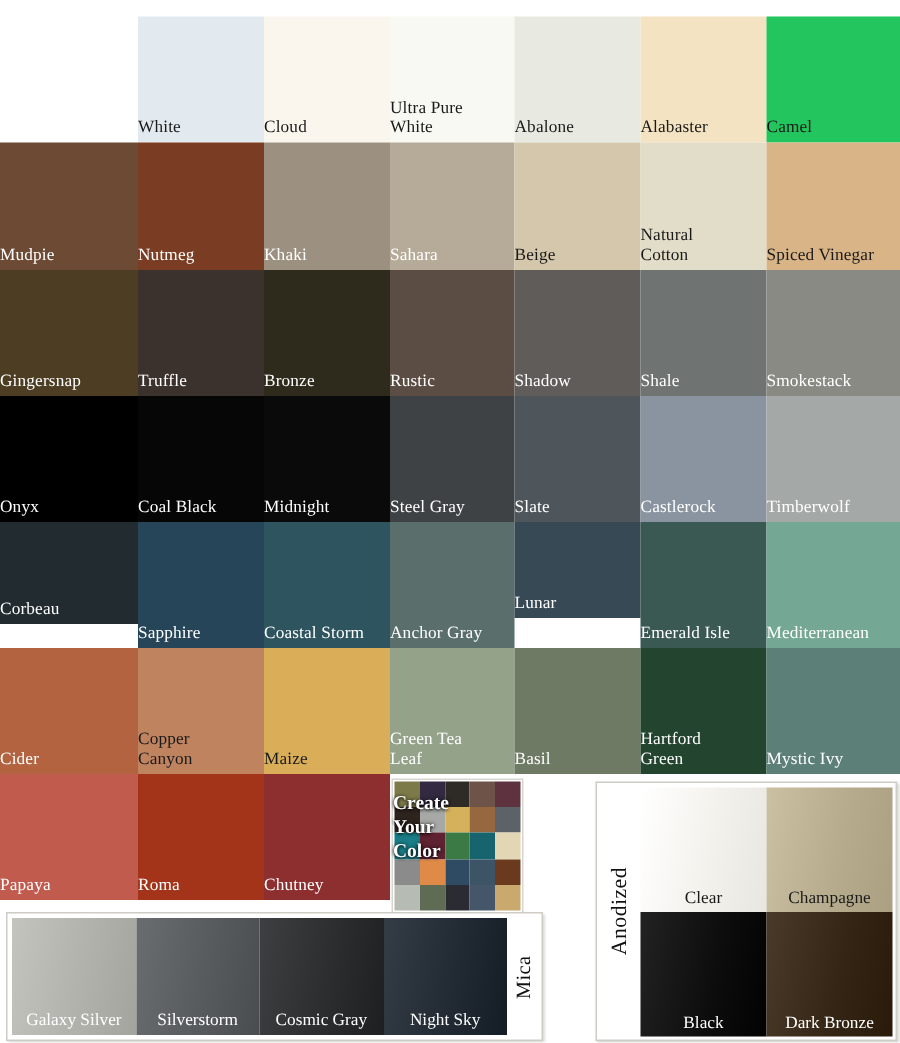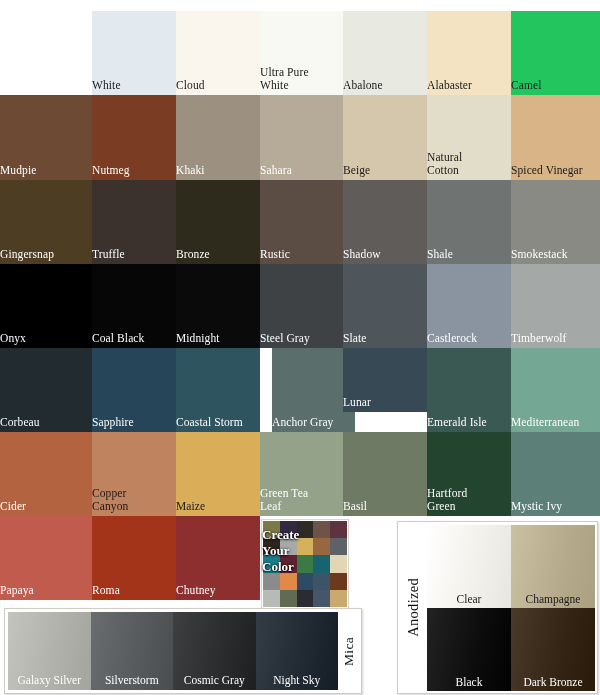--- a/index.html
+++ b/index.html
@@ -267,7 +267,7 @@
       <div class="swatch dark" style="left: 511px; top: 264px; width: 89px; height: 84px; background: rgb(164, 168, 166);">
         <div class="label">Timberwolf</div>
       </div>
-      <div class="swatch dark" style="left: 0px; top: 348px; width: 92px; height: 84px; background: rgb(34, 43, 47); font-family: Liberation Serif, serif;">
+      <div class="swatch dark" style="left: 0px; top: 348px; width: 92px; height: 68px; background: rgb(34, 43, 47); font-family: Liberation Serif, serif;">
         <div class="label">Corbeau</div>
       </div>
       <div class="swatch dark" style="left: 92px; top: 348px; width: 84px; height: 84px; background: rgb(39, 69, 89);">

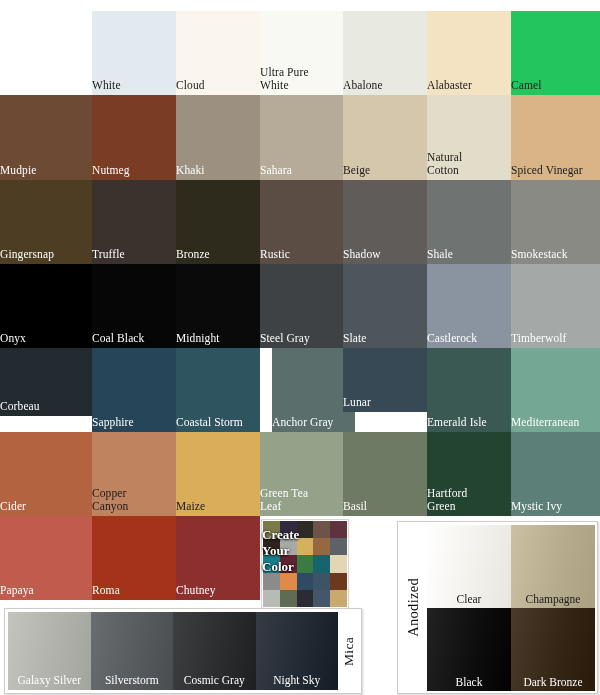--- a/index.html
+++ b/index.html
@@ -276,7 +276,7 @@
       <div class="swatch dark" style="left: 176px; top: 348px; width: 84px; height: 84px; background: rgb(46, 84, 96);">
         <div class="label">Coastal Storm</div>
       </div>
-      <div class="swatch dark" style="left: 260px; top: 348px; width: 83px; height: 84px; background: rgb(90, 111, 108); margin-left: 12px;">
+      <div class="swatch dark" style="left: 260px; top: 348px; width: 83px; height: 84px; background: rgb(90, 111, 108);">
         <div class="label">Anchor Gray</div>
       </div>
       <div class="swatch dark" style="left: 343px; top: 348px; width: 84px; height: 64px; background: rgb(55, 73, 84);">

